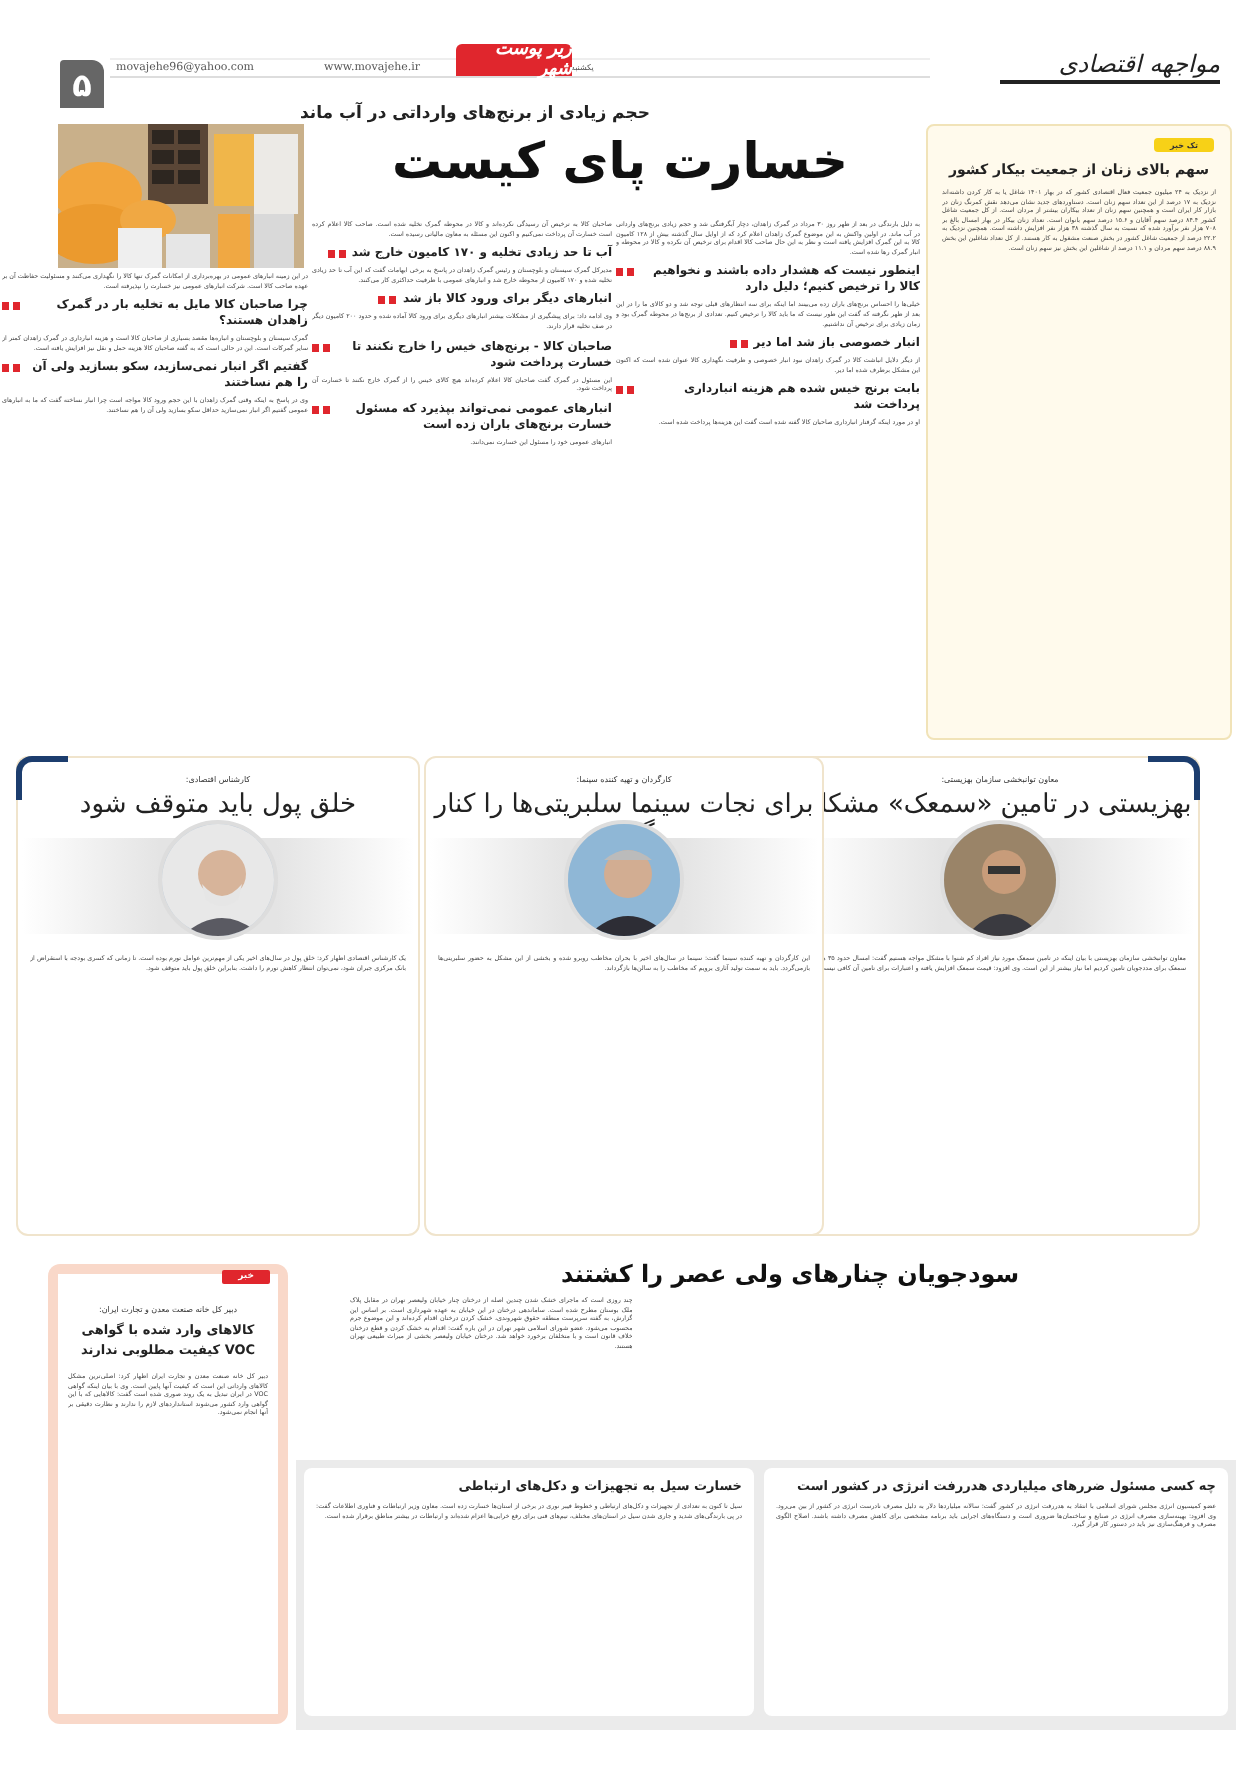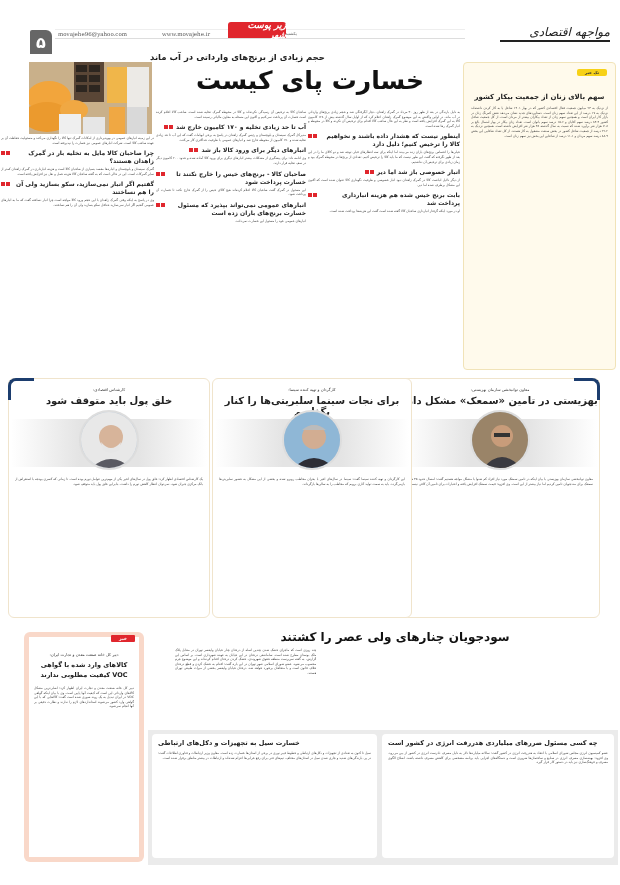--- a/index.html
+++ b/index.html
@@ -29,7 +29,7 @@
   #photo { left: 29px; top: 62px; width: 123px; height: 72px; overflow: hidden; background: #cdb893; }
 
   
-  #side-box { left: 463px; top: 62px; width: 153px; height: 308px; background: #fffaec; border: 1px solid #f1e3b8; border-radius: 4px; padding: 16px 7px; }
+  #side-box { left: 463px; top: 62px; width: 153px; height: 308px; background: #fffaec; border: 1px solid #f1e3b8; border-radius: 4px; padding: 4px 7px; }
   #side-tag { position: absolute; right: 8px; top: 6px; background: #f7d117; color: #333; font-size: 4px; font-weight: bold; padding: 1px 8px; border-radius: 2px; direction: rtl; }
   #side-title { margin-top: 14px; font-size: 7px; font-weight: bold; text-align: center; direction: rtl; color: #222; }
   #side-body { margin-top: 5px; height: 265px; }

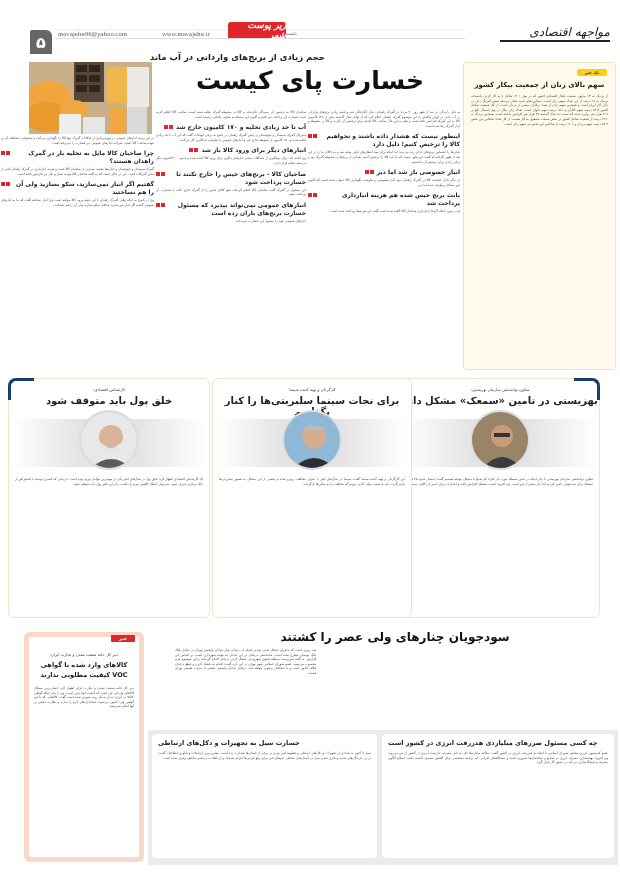--- a/index.html
+++ b/index.html
@@ -44,7 +44,7 @@
   .card { position: absolute; top: 378px; width: 200px; height: 240px; background: #fff; border: 1px solid #f0e4cc; border-radius: 6px; }
   .card .corner { position: absolute; top: -1px; width: 26px; height: 22px; border-top: 3px solid #1c3d6e; }
   .card .role { margin-top: 8px; font-size: 4px; text-align: center; direction: rtl; color: #333; }
-  .card .ctitle { margin-top: 3px; font-size: 10px; text-align: center; direction: rtl; color: #222; font-weight: bold; }
+  .card .ctitle { margin-top: 3px; font-size: 13px; text-align: center; direction: rtl; color: #222; font-weight: normal; }
   .card .band { position: absolute; left: 2px; right: 2px; top: 40px; height: 48px; background: linear-gradient(90deg, #fff 0%, #e4e4e4 35%, #e4e4e4 65%, #fff 100%); }
   .card .portrait { position: absolute; left: 50%; top: 31px; width: 60px; height: 60px; margin-left: -30px; border-radius: 50%; border: 2px solid #ddd; overflow: hidden; background: #b9c8d7; }
   .card .cbody { position: absolute; left: 6px; right: 6px; top: 98px; bottom: 6px; }

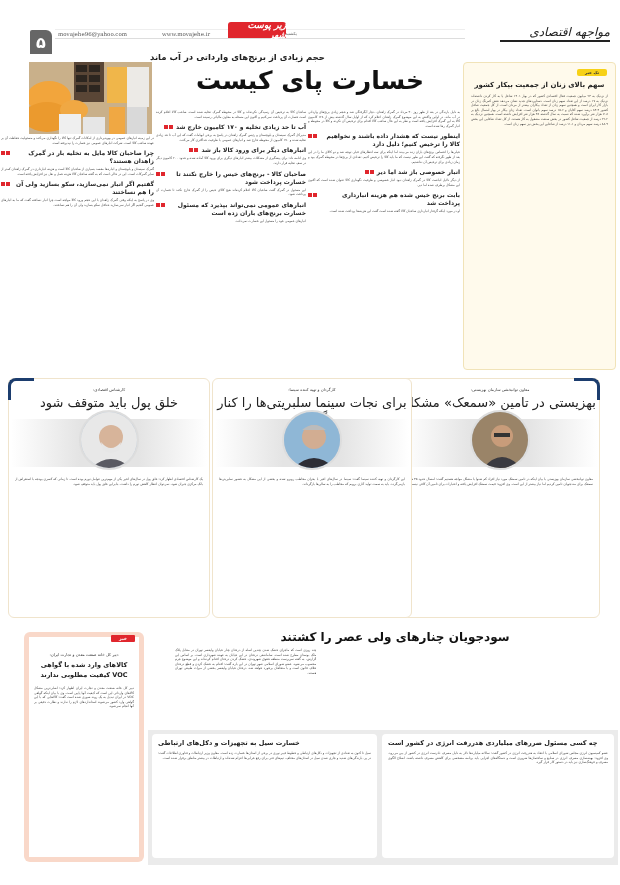--- a/index.html
+++ b/index.html
@@ -70,7 +70,7 @@
   .bp { position: absolute; top: 4px; height: 124px; background: #fff; border-radius: 4px; padding: 5px 6px; }
   #bp-1 { right: 4px; width: 232px; }
   #bp-2 { left: 4px; width: 225px; }
-  .bp .btitle { font-size: 6.5px; font-weight: bold; text-align: left; direction: rtl; color: #222; margin-bottom: 4px; }
+  .bp .btitle { font-size: 6.5px; font-weight: bold; text-align: right; direction: rtl; color: #222; margin-bottom: 4px; }
   .bp .body-text { height: 102px; }
 </style>
 </head>

